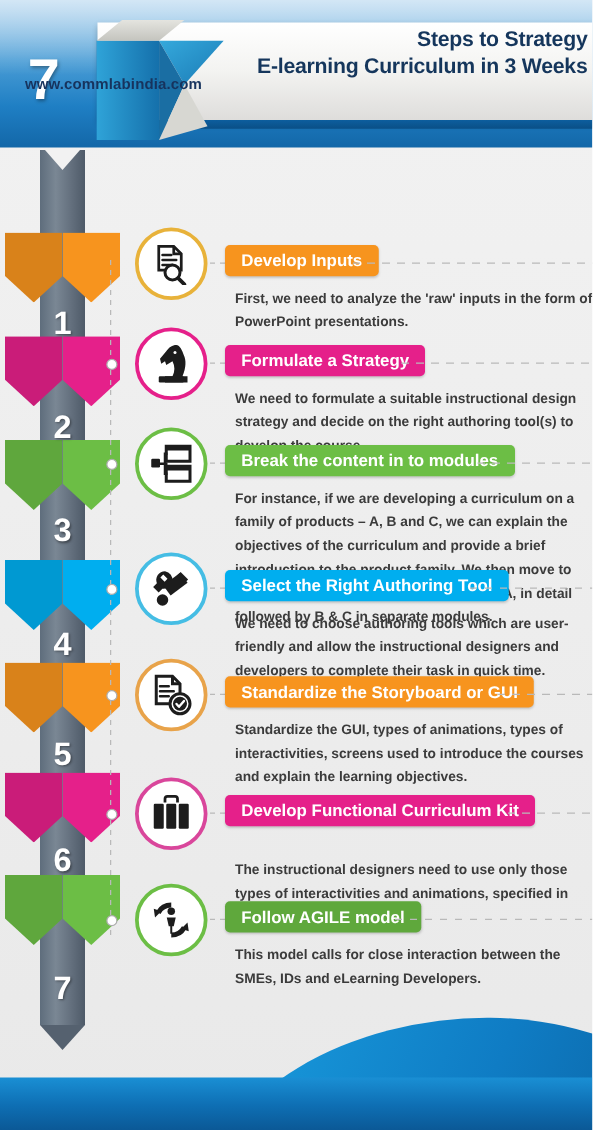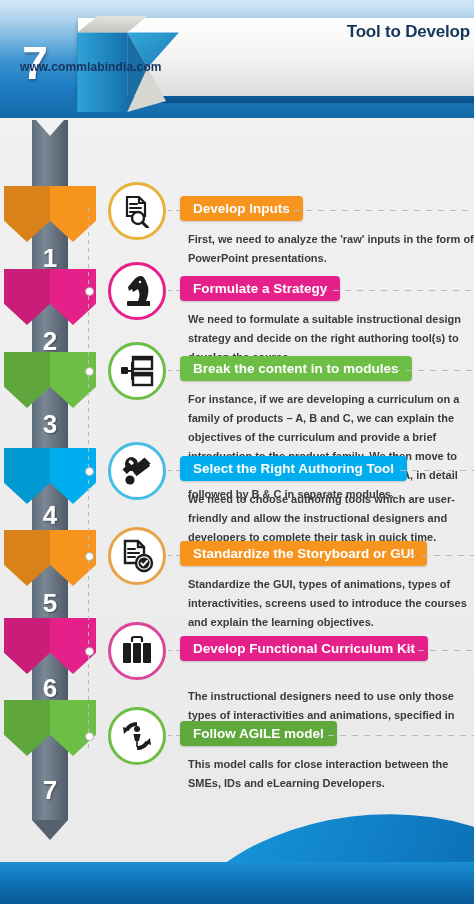--- a/index.html
+++ b/index.html
@@ -144,7 +144,7 @@
     <div class="seven">7</div>
 
     <div class="hdr-title">
-      <span class="l1">Tool to Develop</span>
+      <span class="l1">Steps to Strategy</span>
     </div>
   </div>
 

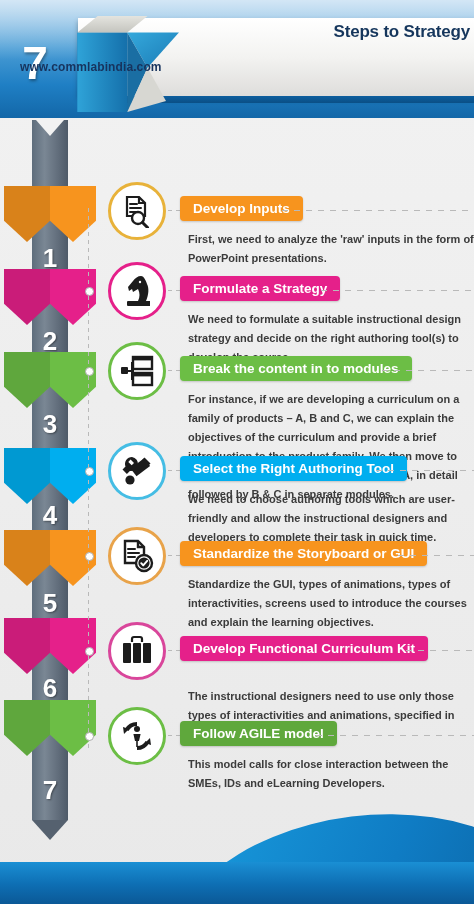--- a/index.html
+++ b/index.html
@@ -145,6 +145,7 @@
 
     <div class="hdr-title">
       <span class="l1">Steps to Strategy</span>
+      <span class="l2">E-learning Curriculum in 3 Weeks</span>
     </div>
   </div>
 

